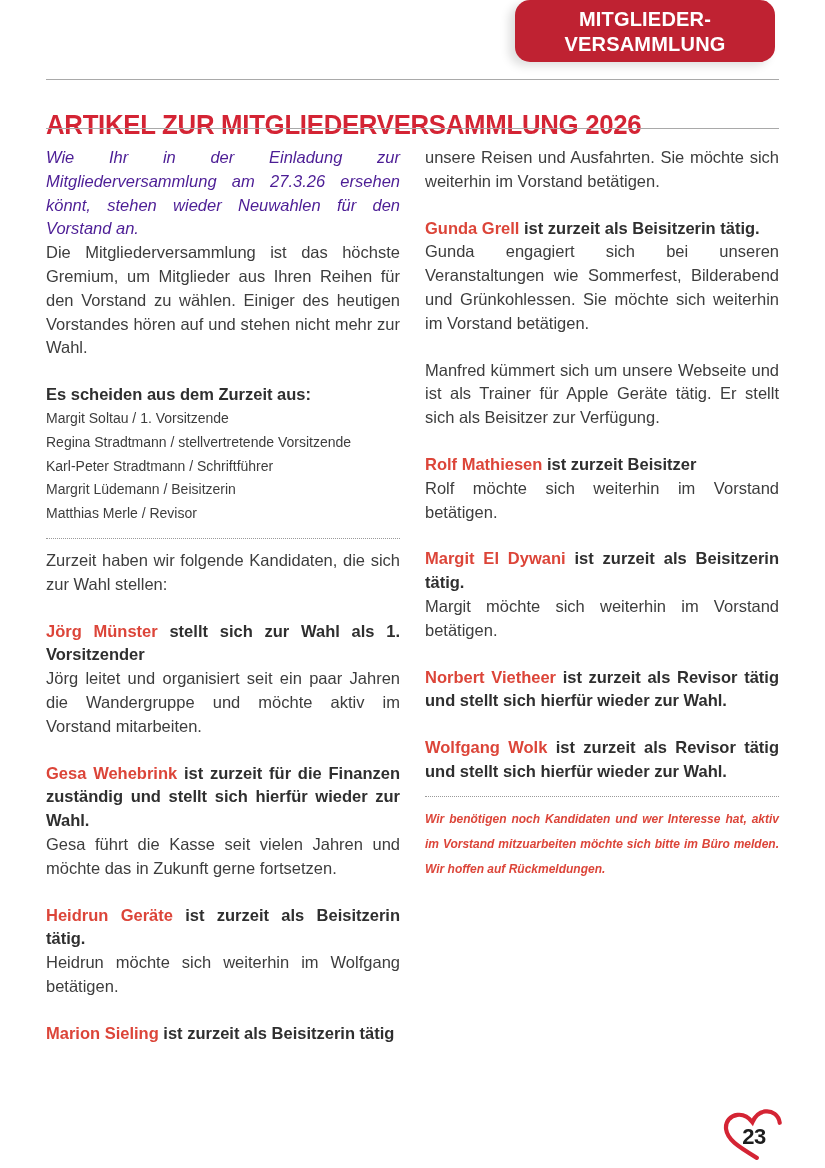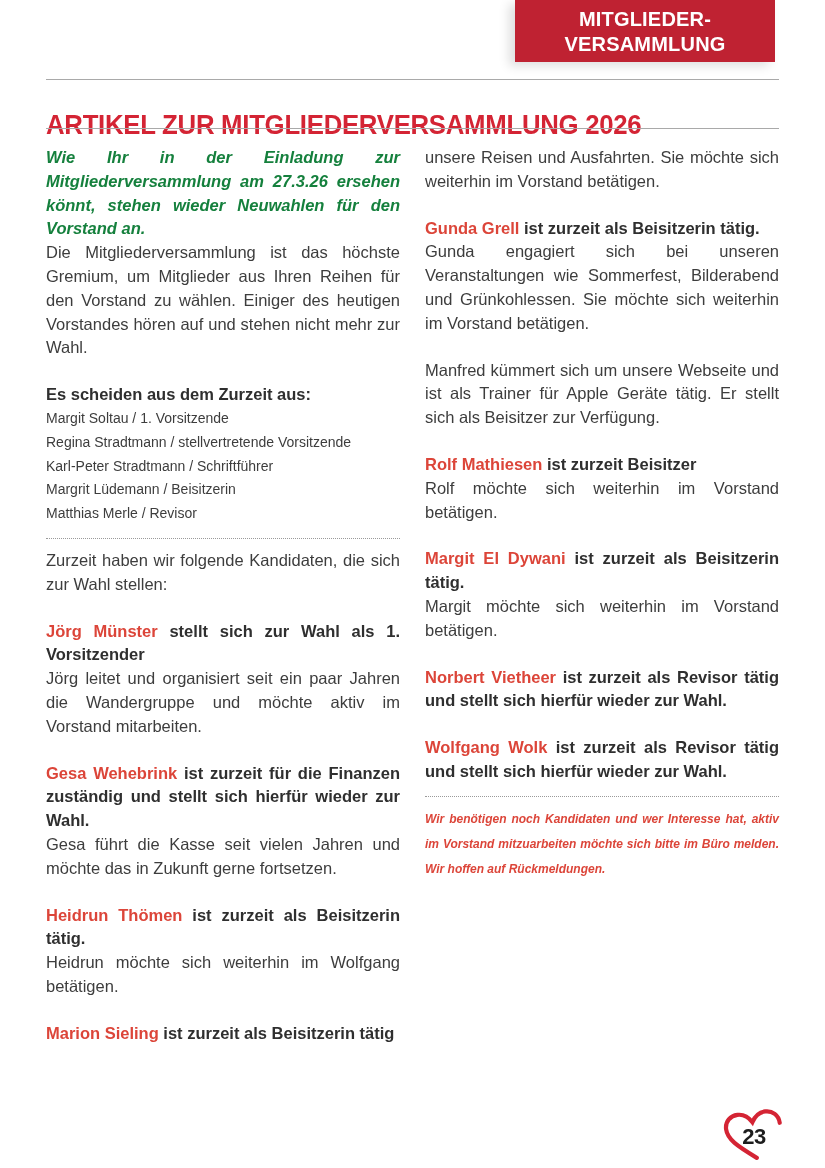--- a/index.html
+++ b/index.html
@@ -31,6 +31,7 @@
     justify-content: center;
     box-sizing: border-box;
     padding-top: 2px;
+    border-radius: 15px;
   }
   .banner-line {
     color: #ffffff;

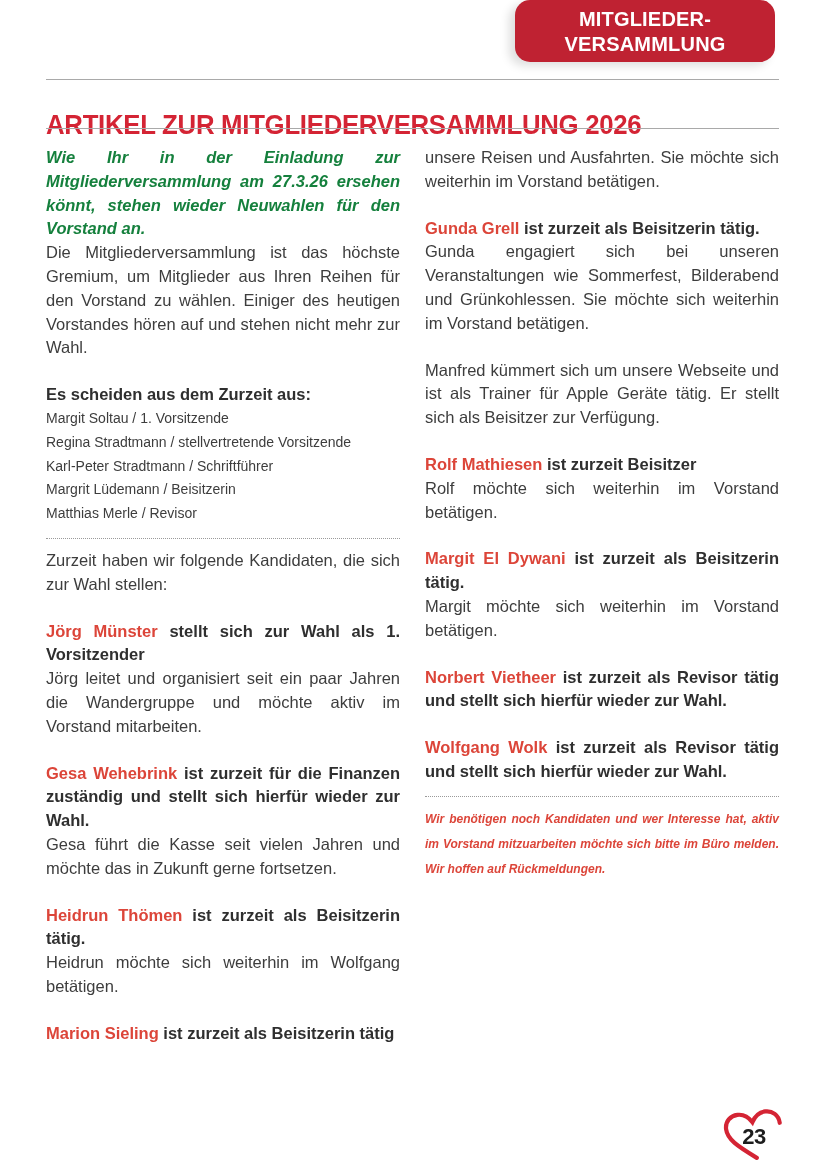--- a/index.html
+++ b/index.html
@@ -112,9 +112,9 @@
     text-justify: inter-word;
   }
   .lead {
-    font-weight: bold;
+    font-weight: normal;
     font-style: italic;
-    color: #15803d;
+    color: #4c1d95;
   }
   .bold {
     font-weight: bold;

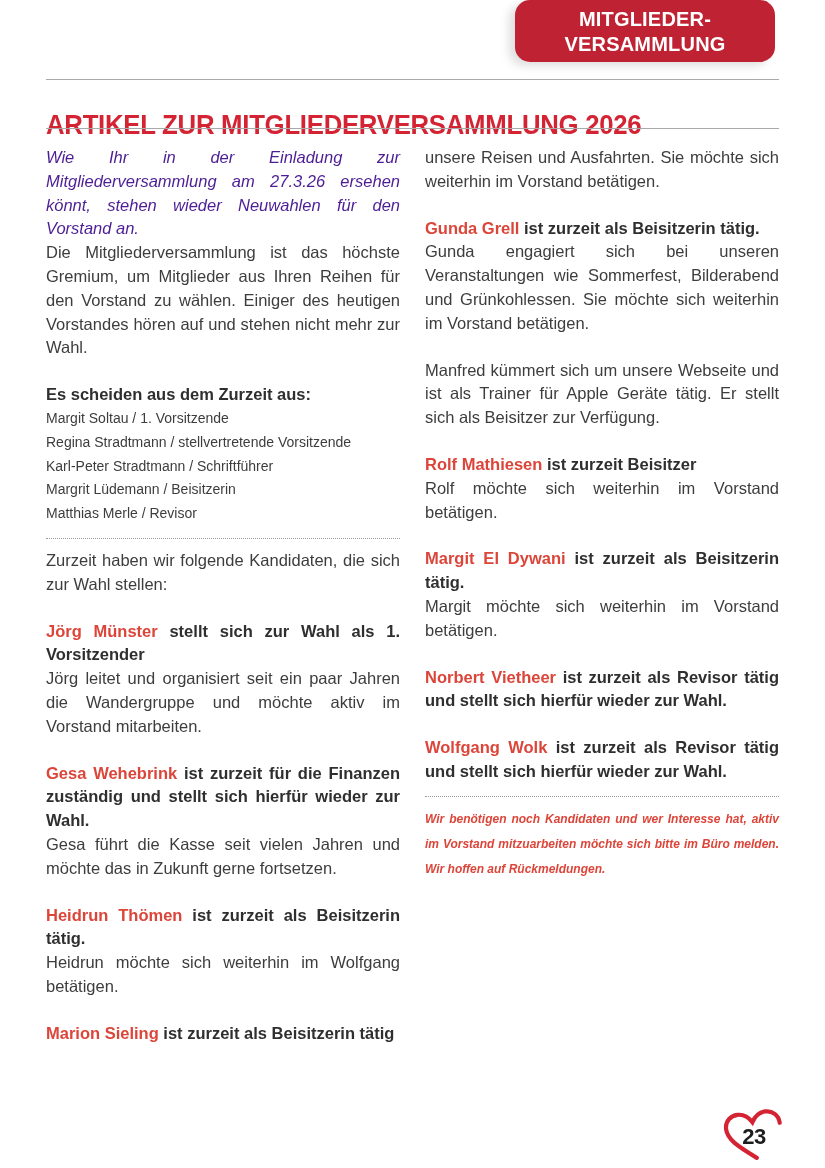--- a/index.html
+++ b/index.html
@@ -220,7 +220,7 @@
       <div class="gap"></div>
 
       <p class="just bold">
-        <span class="name">Heidrun Thömen</span><span> ist zurzeit als Beisitzerin tätig.</span>
+        <span class="name">Heidrun Geräte</span><span> ist zurzeit als Beisitzerin tätig.</span>
       </p>
       <p class="just">Heidrun möchte sich weiterhin im Wolfgang betätigen.</p>
 

